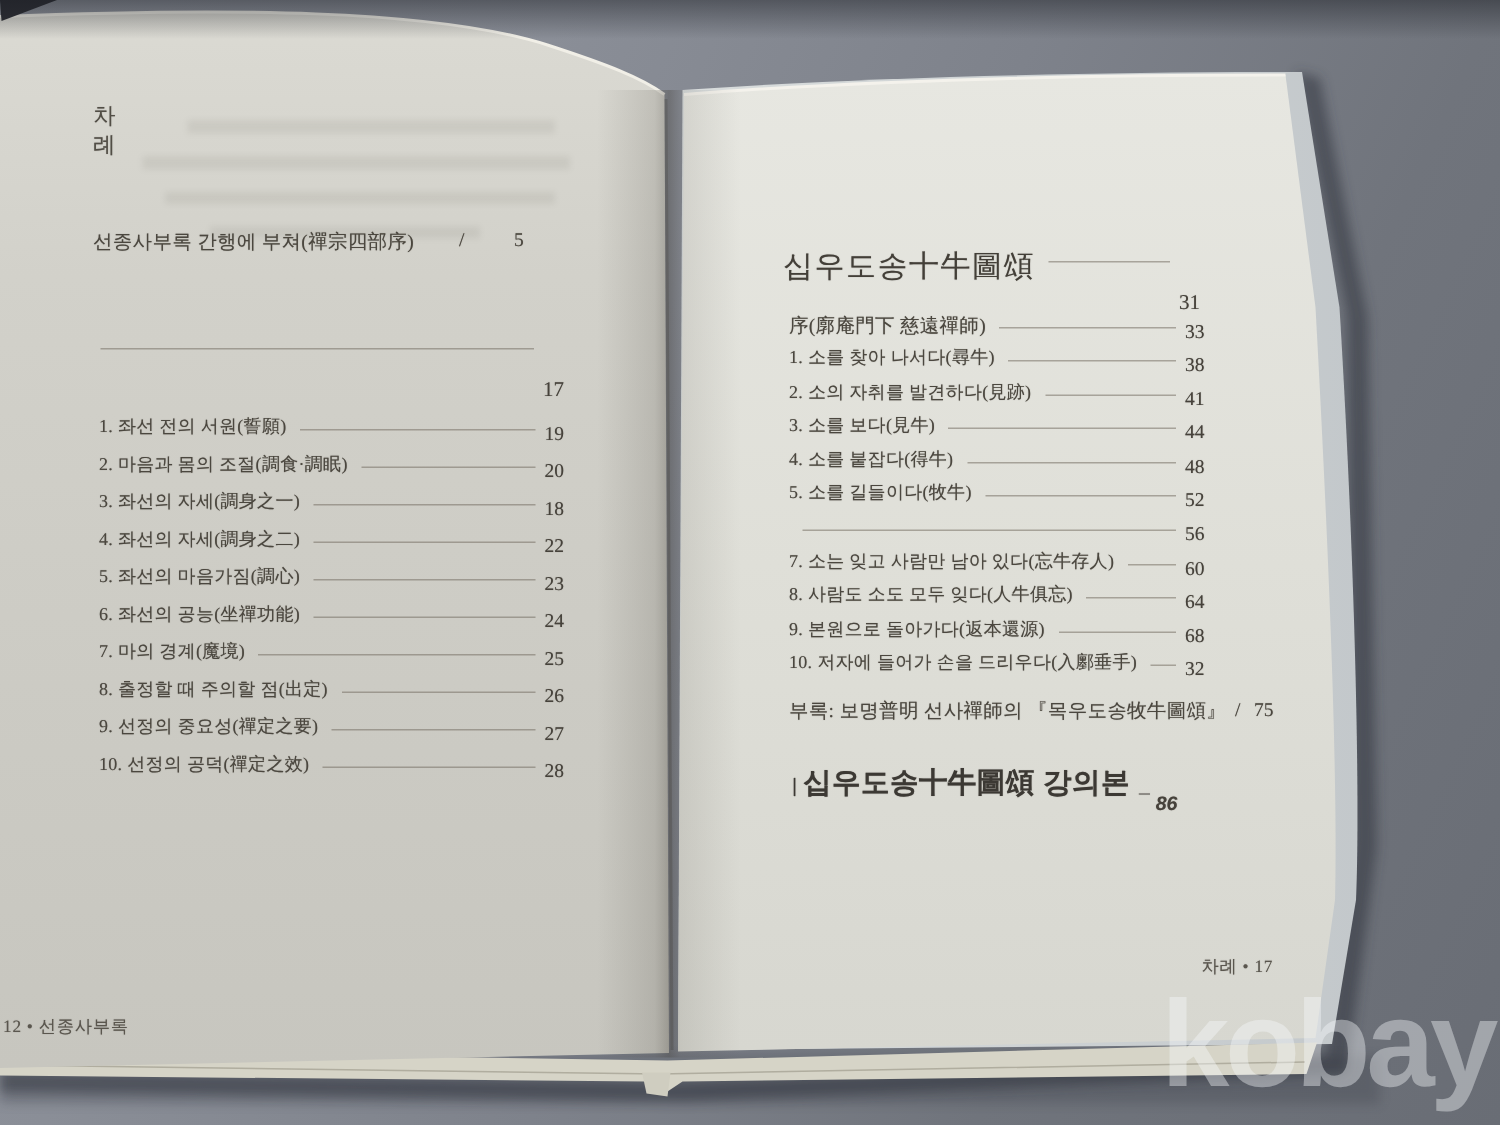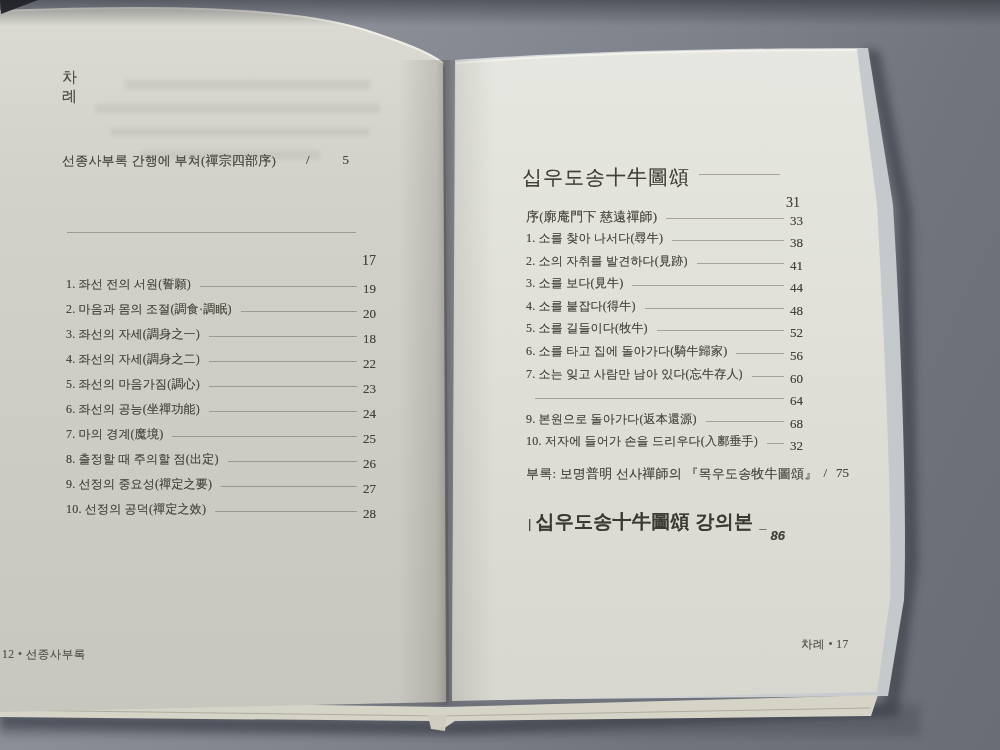--- a/index.html
+++ b/index.html
@@ -215,7 +215,6 @@
       <span class="num">52</span>
     </div>
     <div class="row" style="left:526px;top:343px;width:277px">
-      <span class="lbl">6. 소를 타고 집에 돌아가다(騎牛歸家)</span>
       <span class="leader"></span>
       <span class="num">56</span>
     </div>

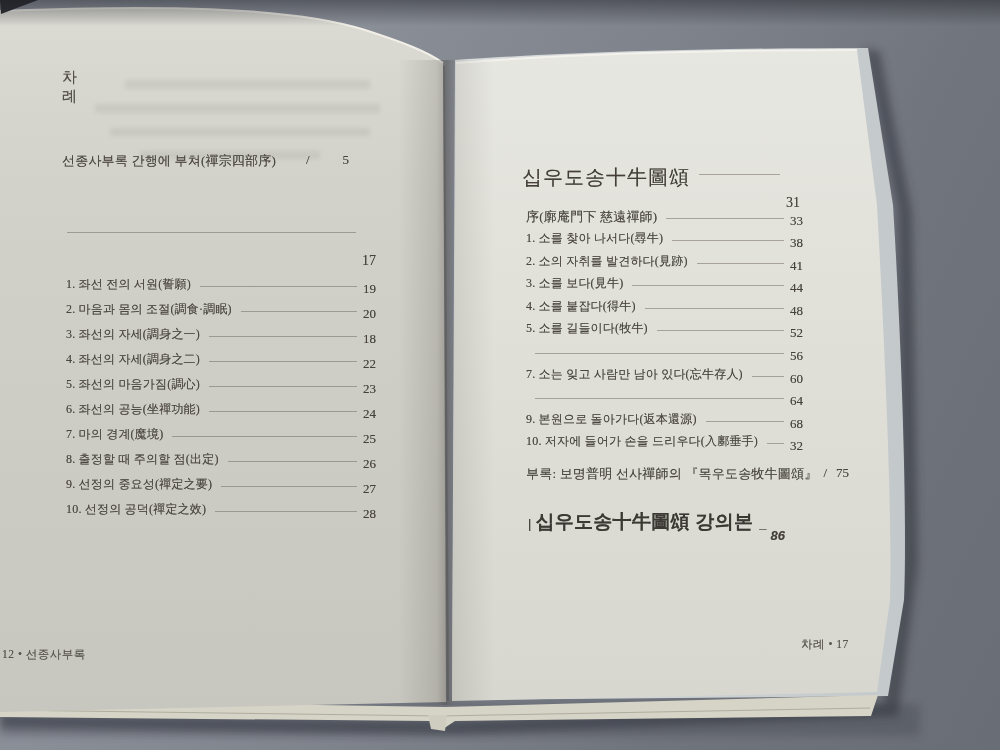--- a/index.html
+++ b/index.html
@@ -224,6 +224,7 @@
       <span class="num">60</span>
     </div>
     <div class="row" style="left:526px;top:388px;width:277px">
+      <span class="lbl">8. 사람도 소도 모두 잊다(人牛俱忘)</span>
       <span class="leader"></span>
       <span class="num">64</span>
     </div>

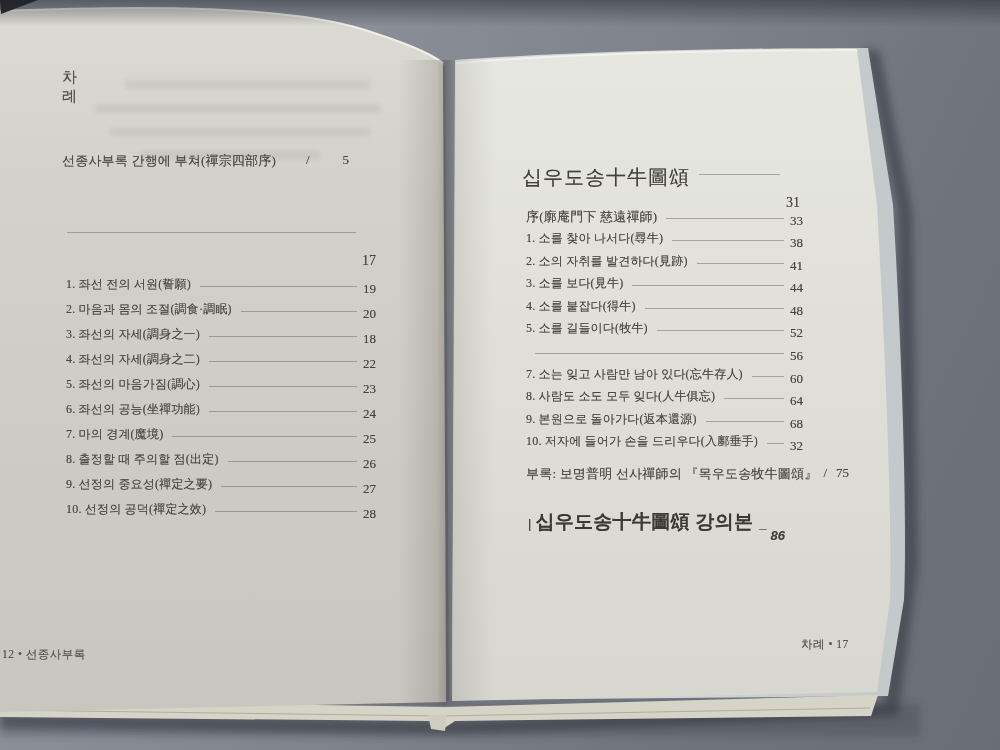--- a/index.html
+++ b/index.html
@@ -169,7 +169,7 @@
       <span class="num">28</span>
     </div>
 
-    <div class="footer" style="left:2px;top:647px">
+    <div class="footer" style="left:2px;top:677px">
       <span>12</span>
       <span>•</span>
       <span>선종사부록</span>

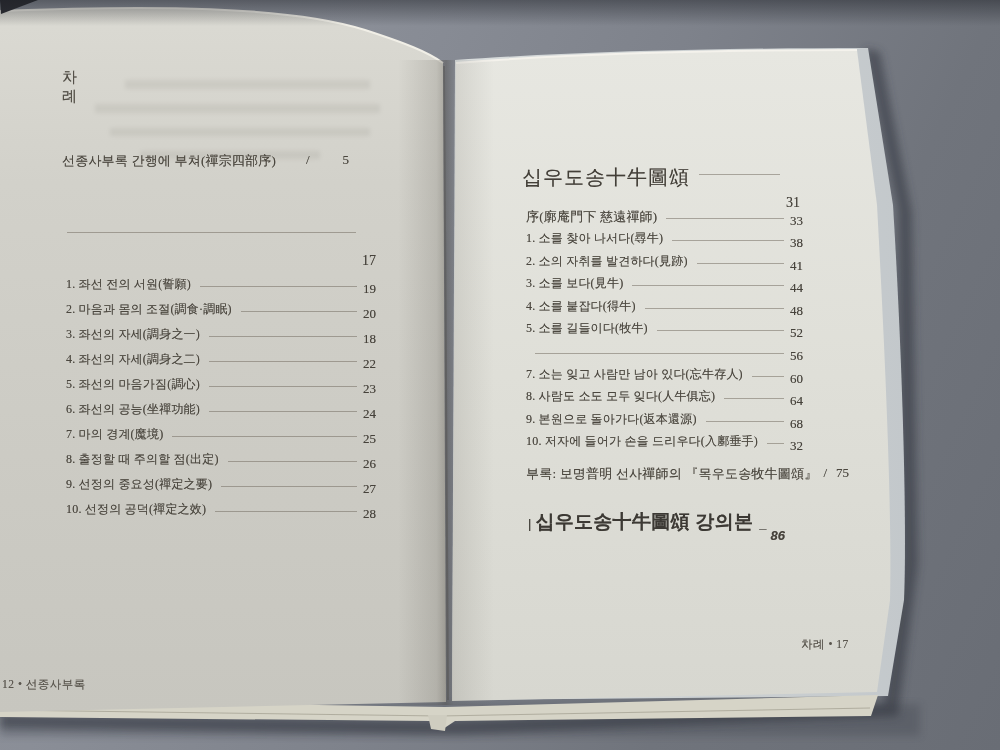--- a/index.html
+++ b/index.html
@@ -259,6 +259,7 @@
     </div>
   </div>
 
+  <div class="watermark">kobay</div>
 </div>
 
 </body></html>

